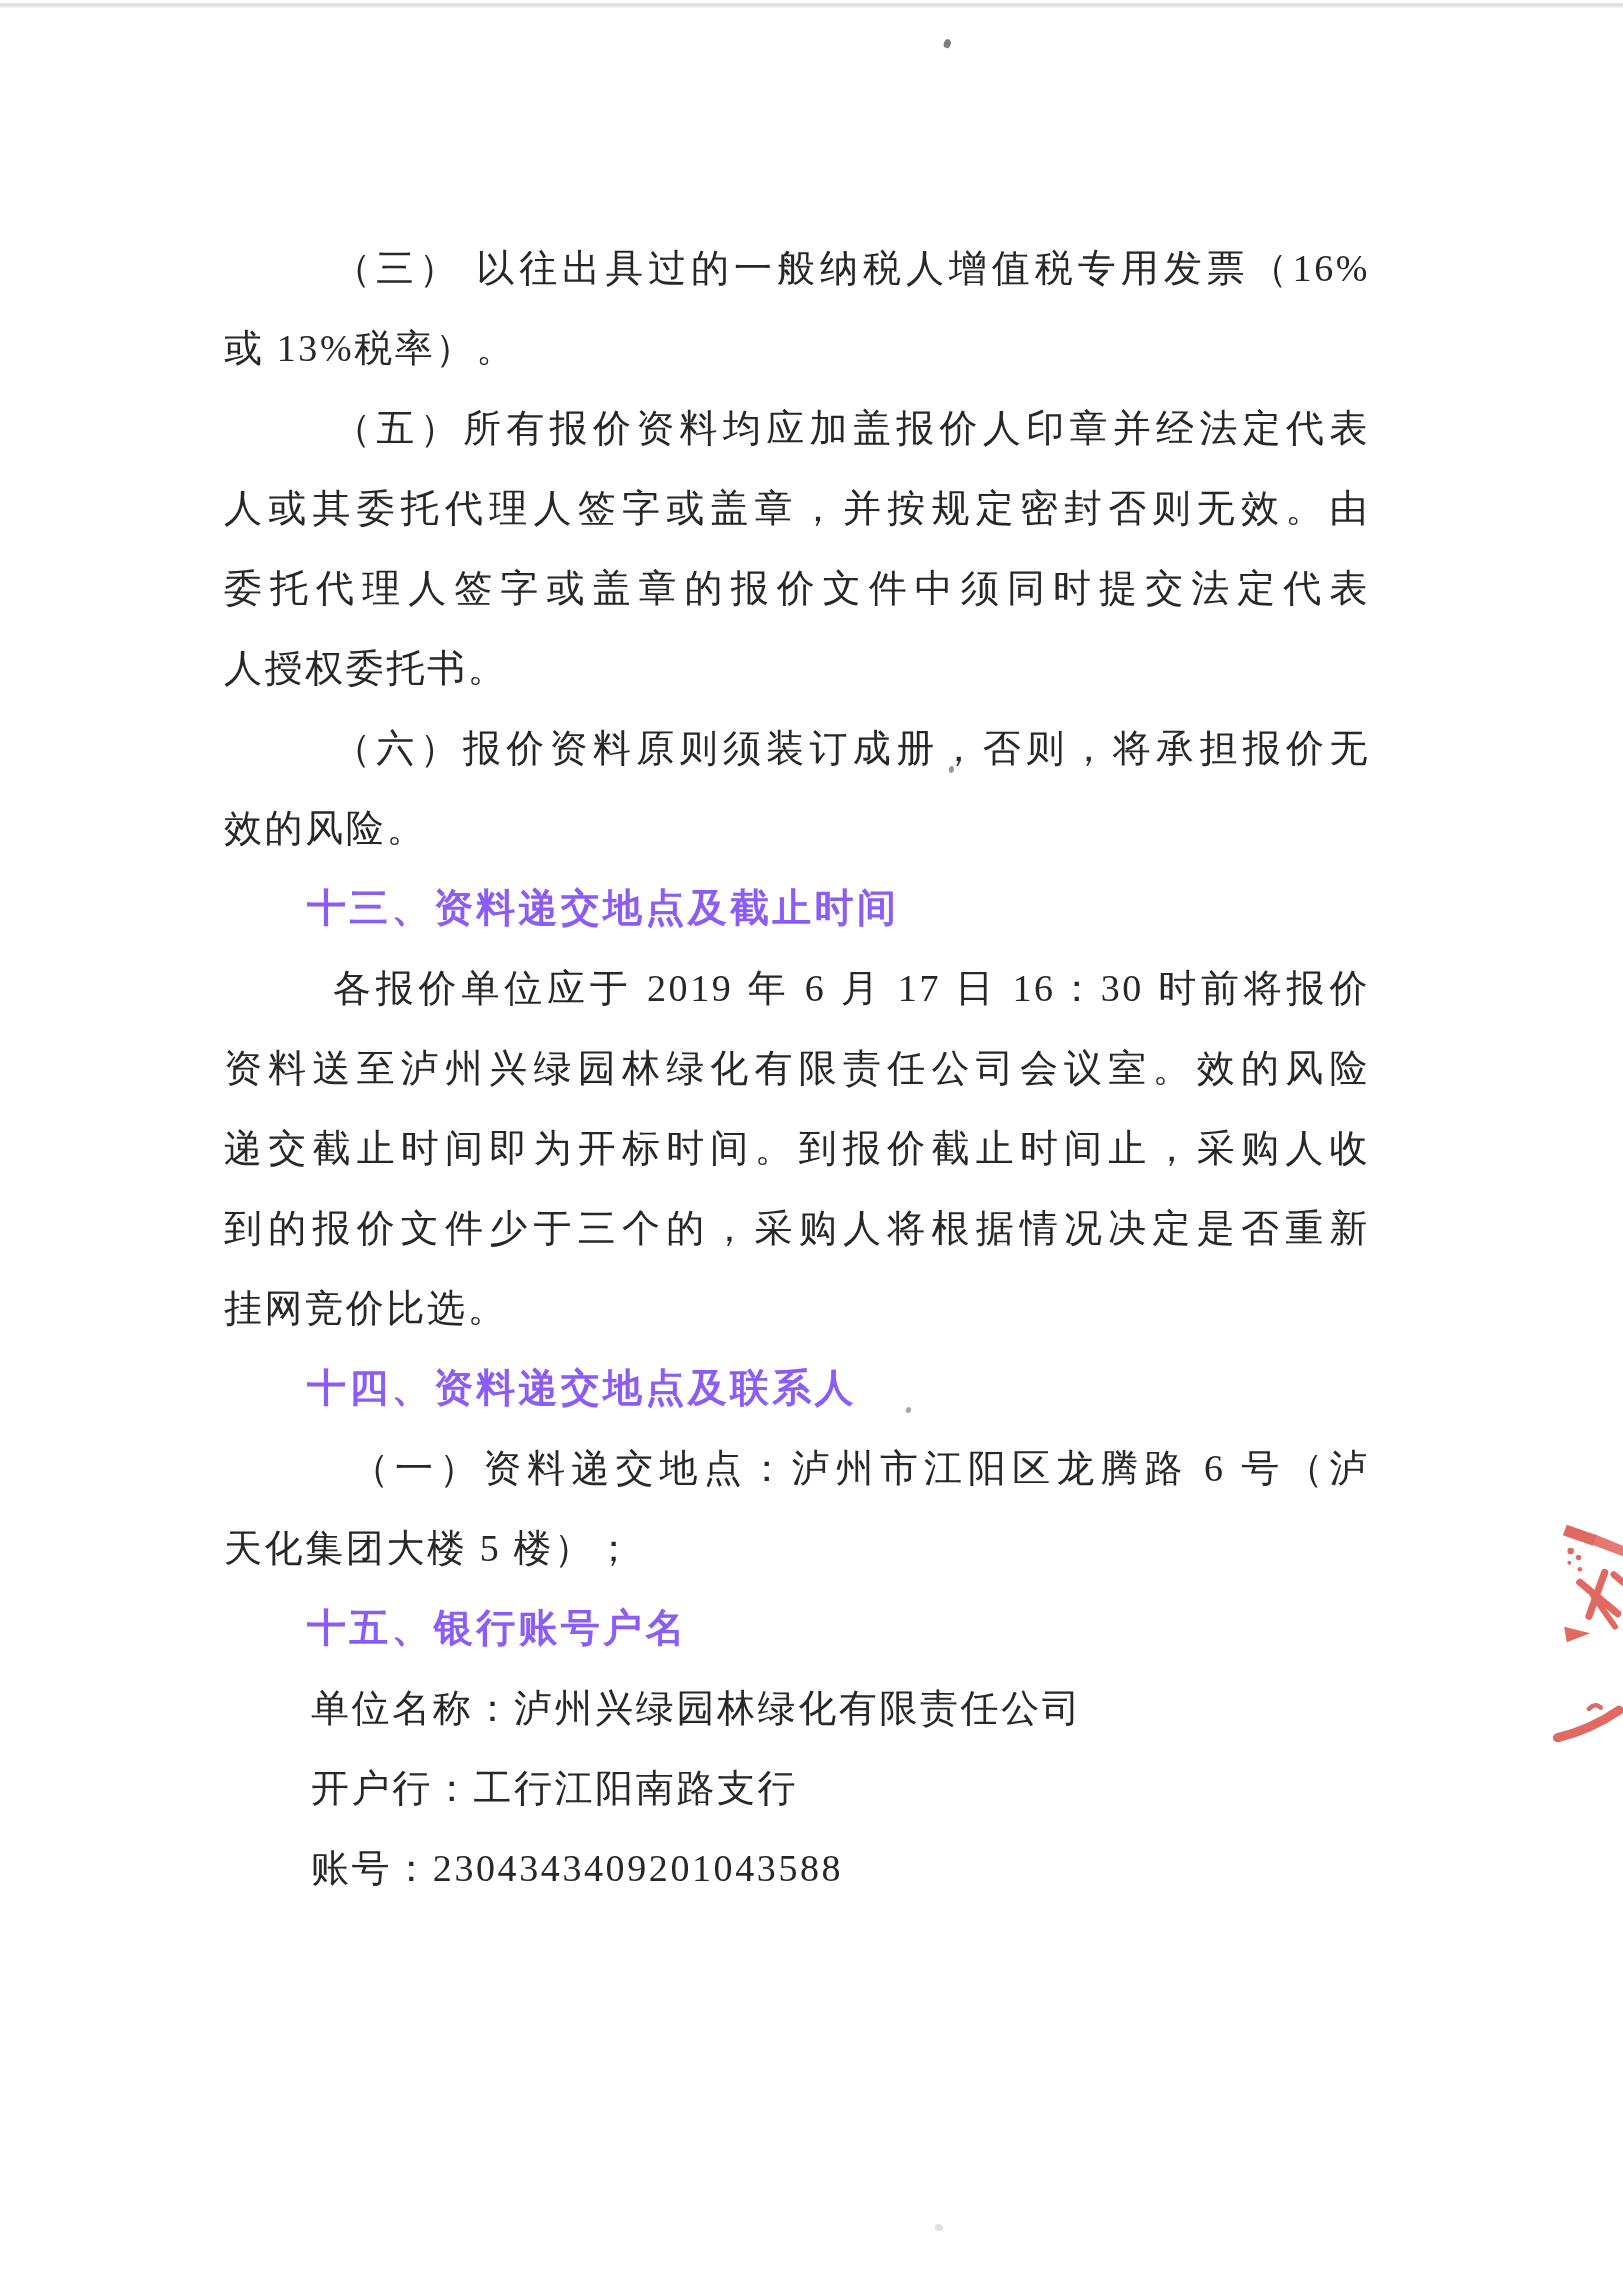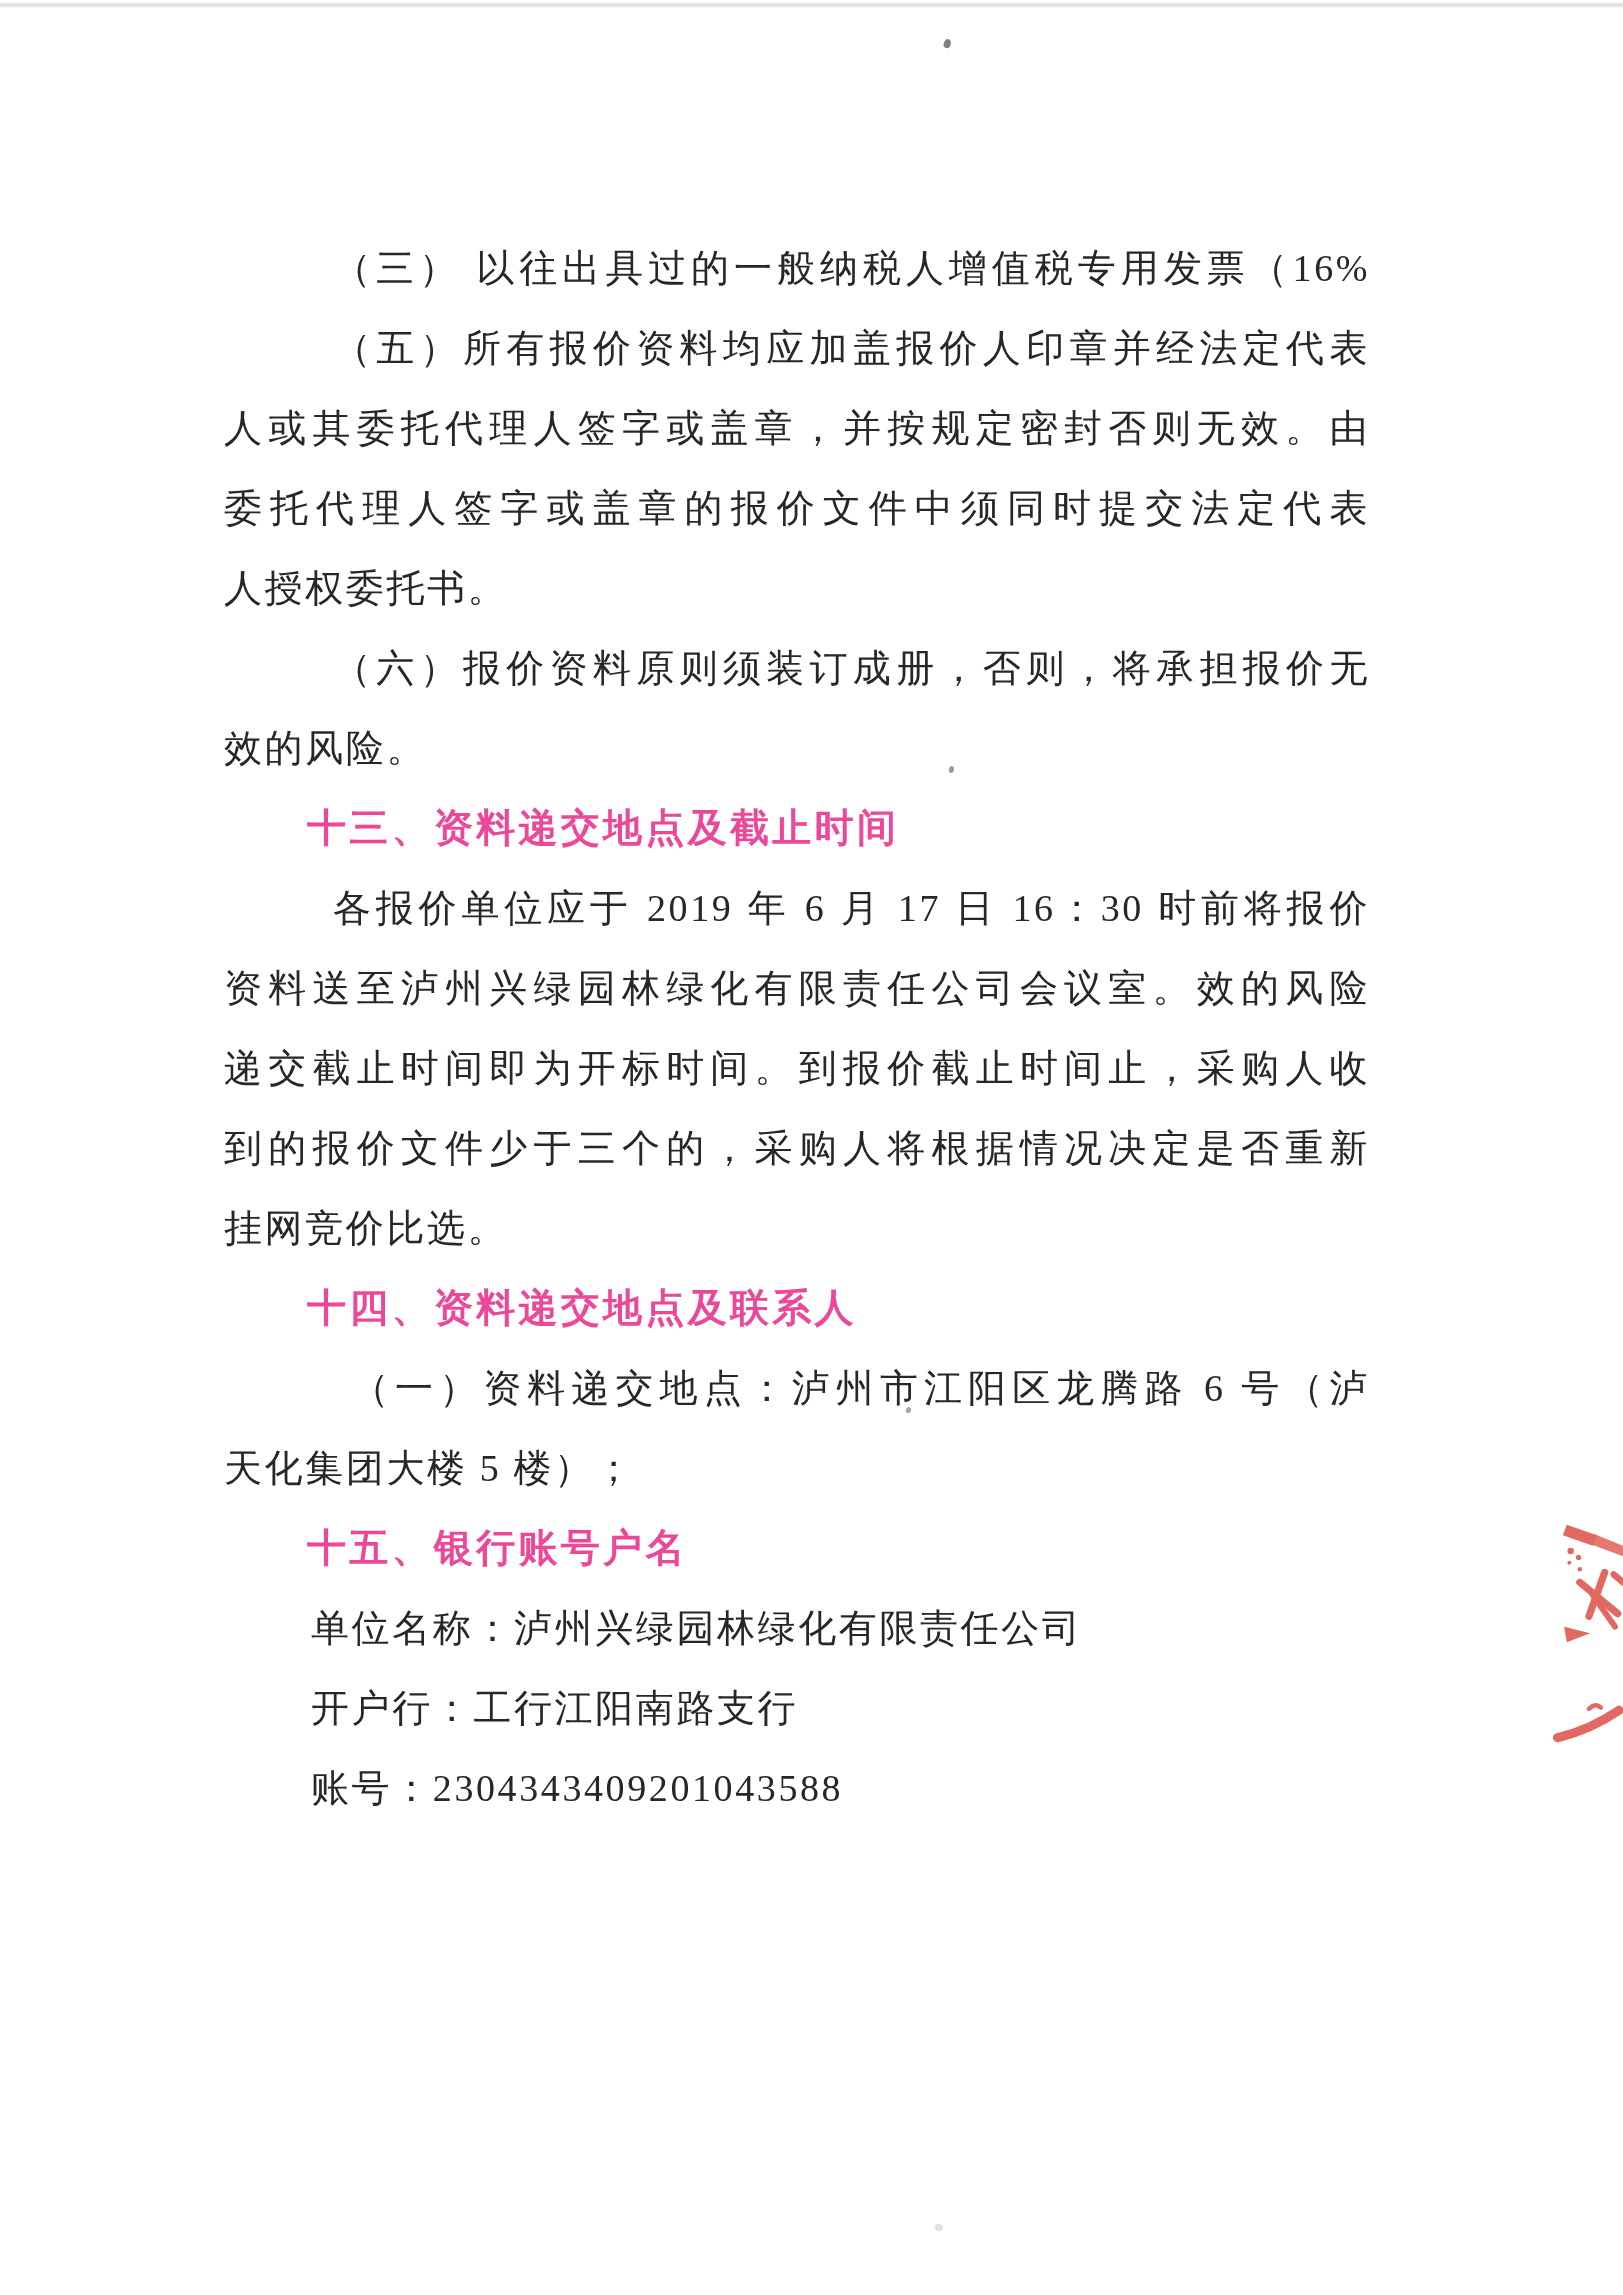--- a/index.html
+++ b/index.html
@@ -90,6 +90,7 @@
   <div class="content">
 
   <div class="line kind-body-indent justify">（三） 以往出具过的一般纳税人增值税专用发票（16%</div>
+      <div class="line kind-body">或 13%税率）。</div>
       <div class="line kind-body-indent justify">（五）所有报价资料均应加盖报价人印章并经法定代表</div>
       <div class="line kind-body justify">人或其委托代理人签字或盖章，并按规定密封否则无效。由</div>
       <div class="line kind-body justify">委托代理人签字或盖章的报价文件中须同时提交法定代表</div>

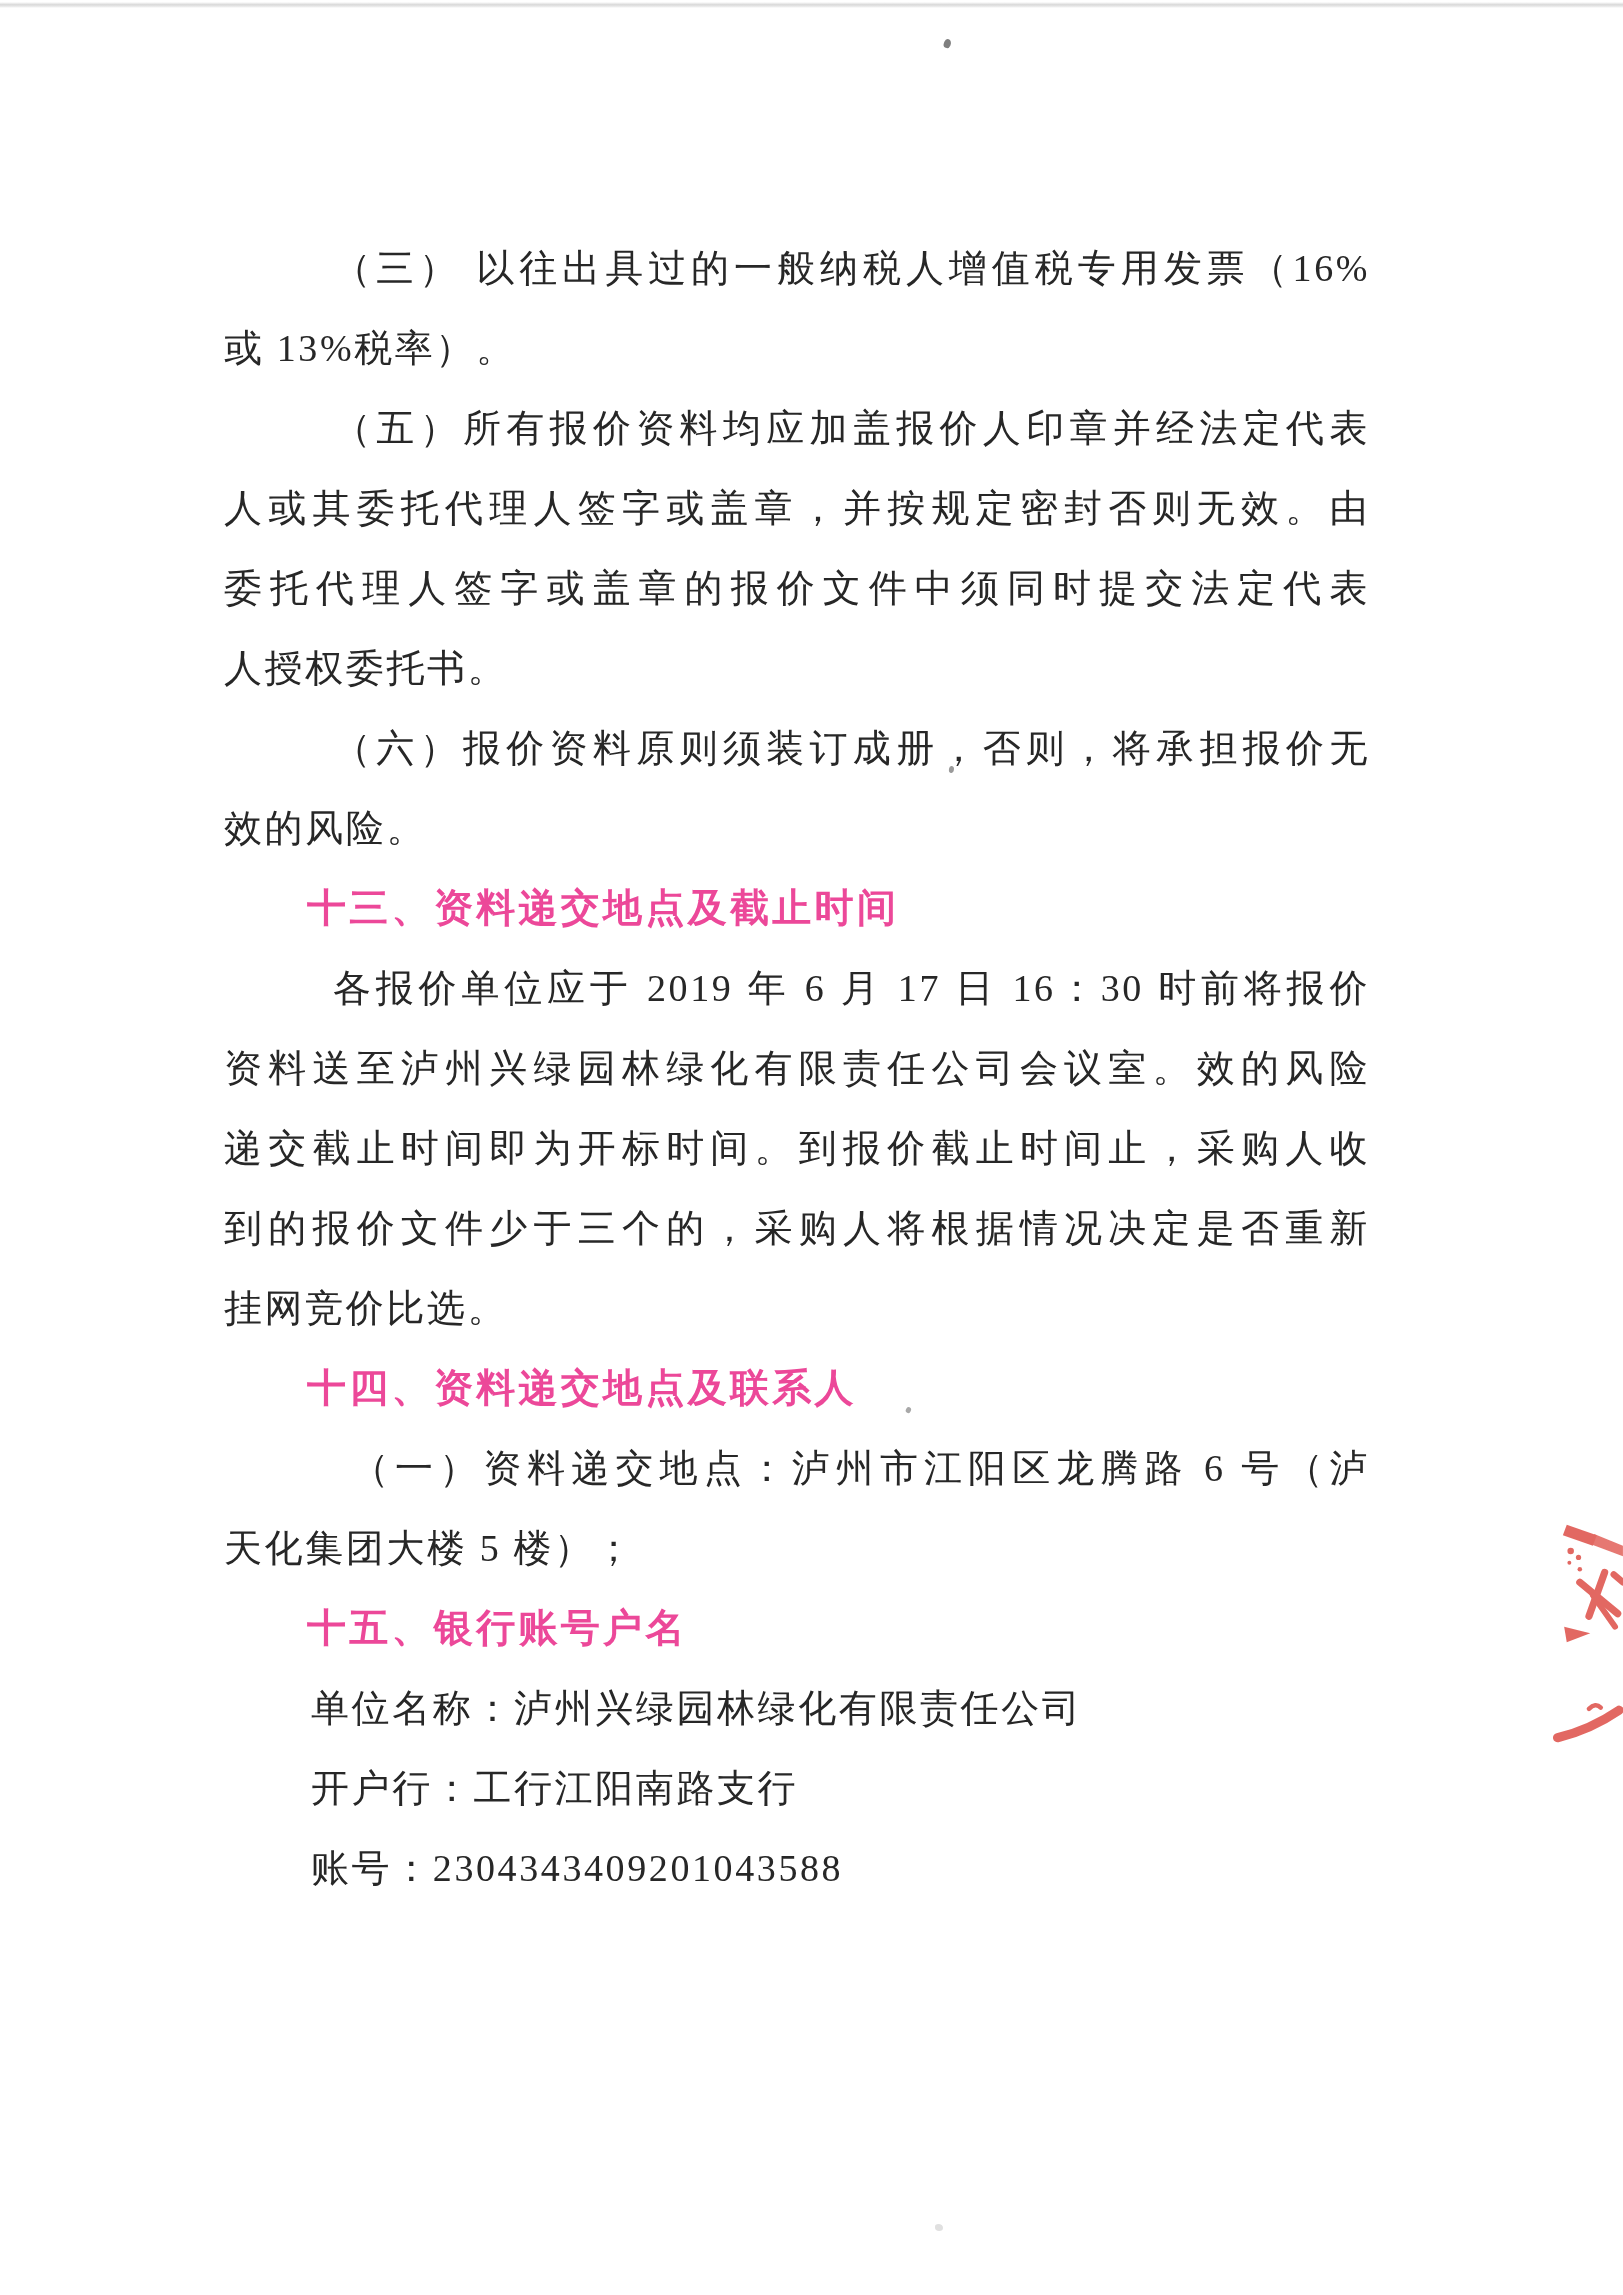--- a/index.html
+++ b/index.html
@@ -53,7 +53,7 @@
     font-weight: 700;
     font-size: 39px;
     letter-spacing: 3.3px;
-    color: #ec4899;
+    color: #8b5cf6;
   }
 
   .red-marks {

